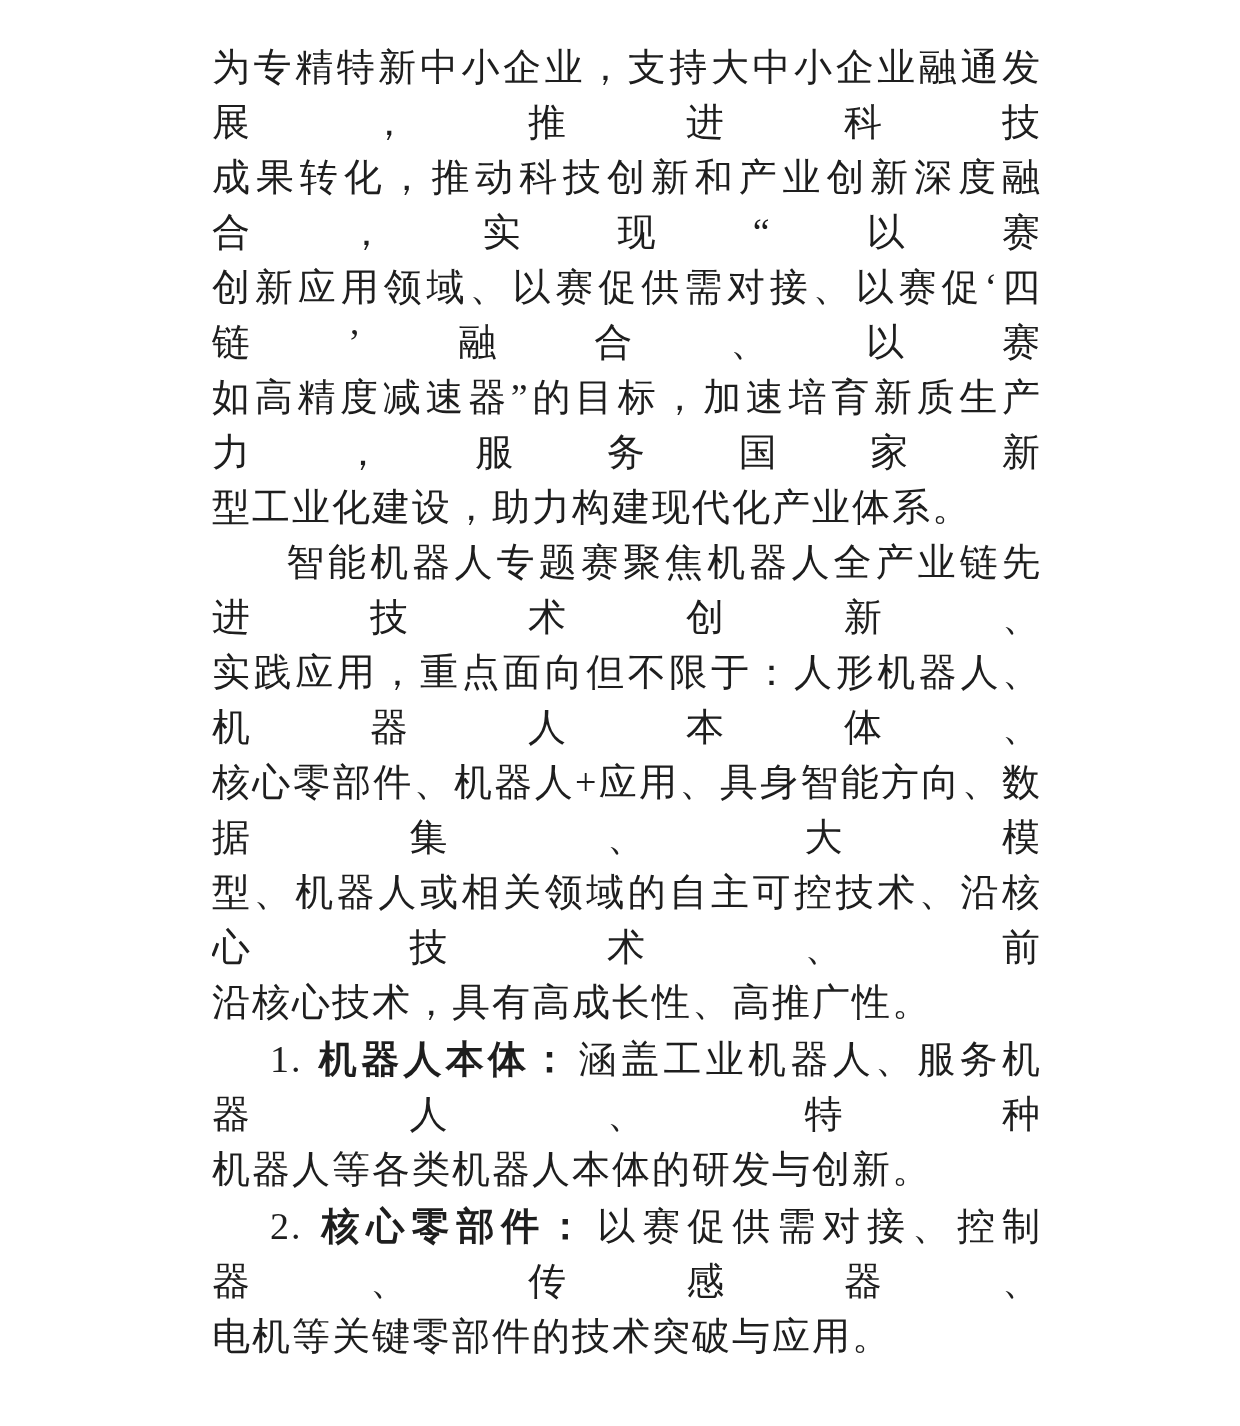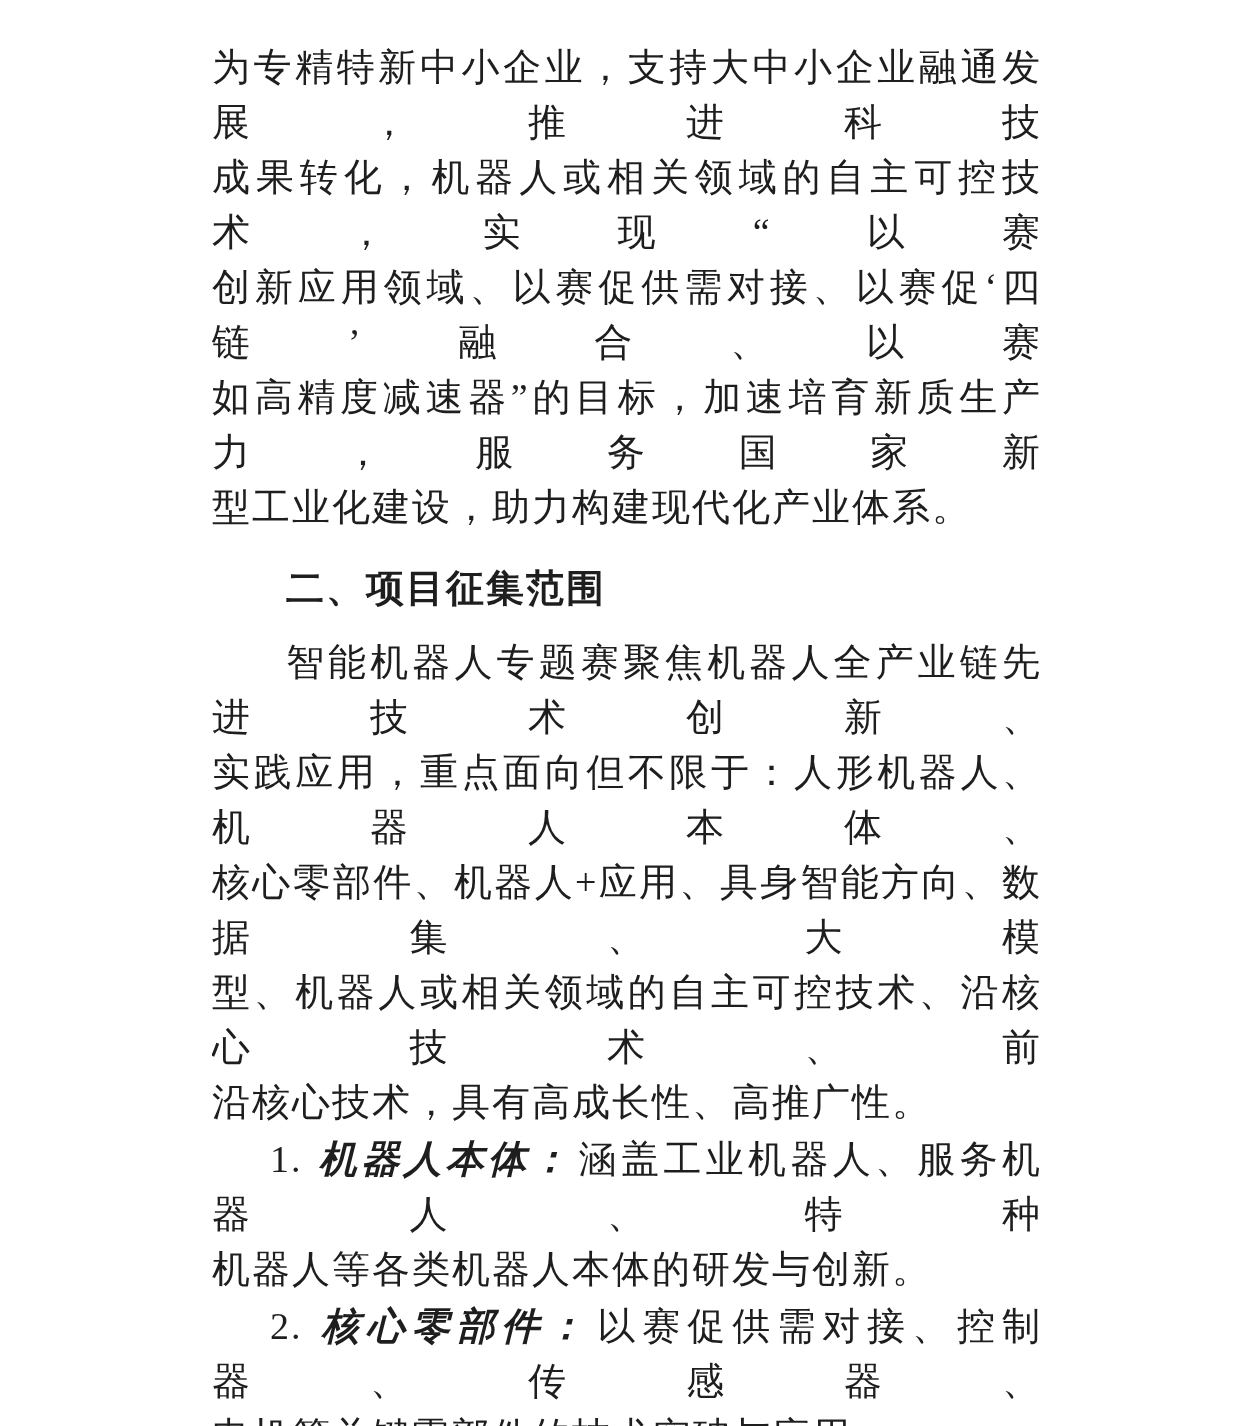--- a/index.html
+++ b/index.html
@@ -52,7 +52,7 @@
 
   <div>
     <div class="line fill">为专精特新中小企业，支持大中小企业融通发展，推进科技</div>
-    <div class="line fill">成果转化，机器人或相关领域的自主可控技术，实现“以赛</div>
+    <div class="line fill">成果转化，推动科技创新和产业创新深度融合，实现“以赛</div>
     <div class="line fill">创新应用领域、以赛促供需对接、以赛促‘四链’融合、以赛</div>
     <div class="line fill">如高精度减速器”的目标，加速培育新质生产力，服务国家新</div>
     <div class="line">型工业化建设，助力构建现代化产业体系。</div>

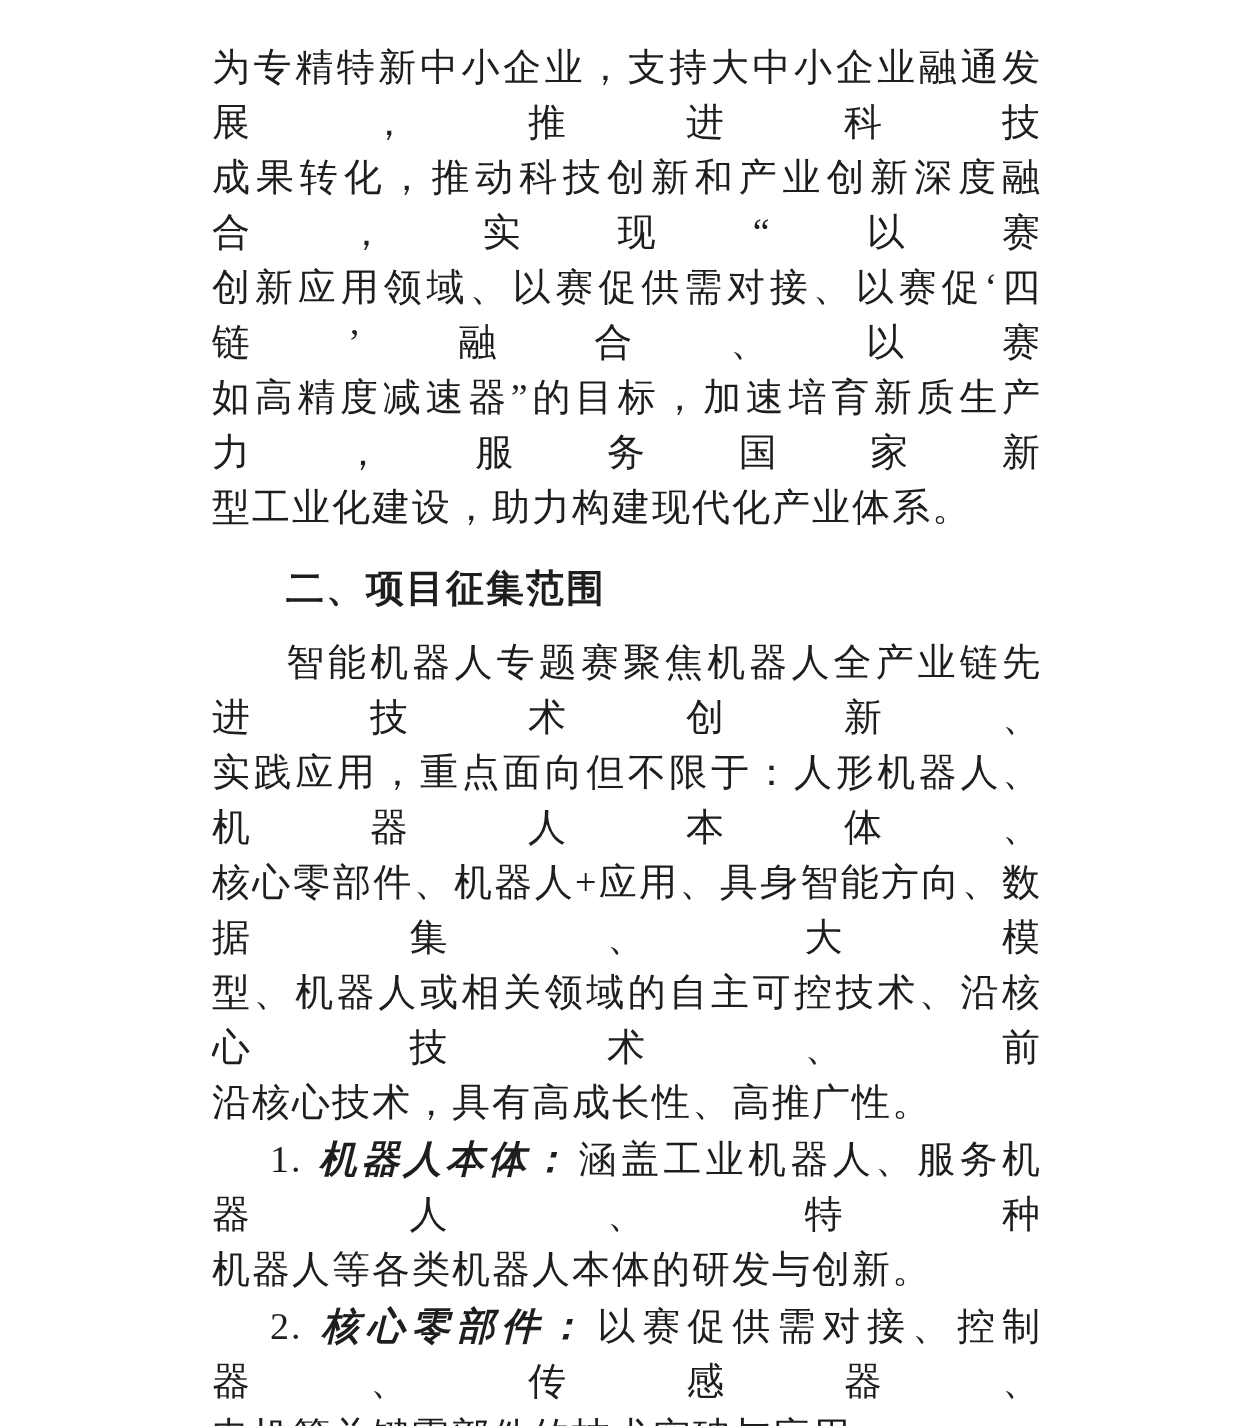--- a/index.html
+++ b/index.html
@@ -58,7 +58,6 @@
     <div class="line">型工业化建设，助力构建现代化产业体系。</div>
   </div>
 
-  <div class="line heading">二、项目征集范围</div>
 
   <div>
     <div class="line fill indent-2">智能机器人专题赛聚焦机器人全产业链先进技术创新、</div>

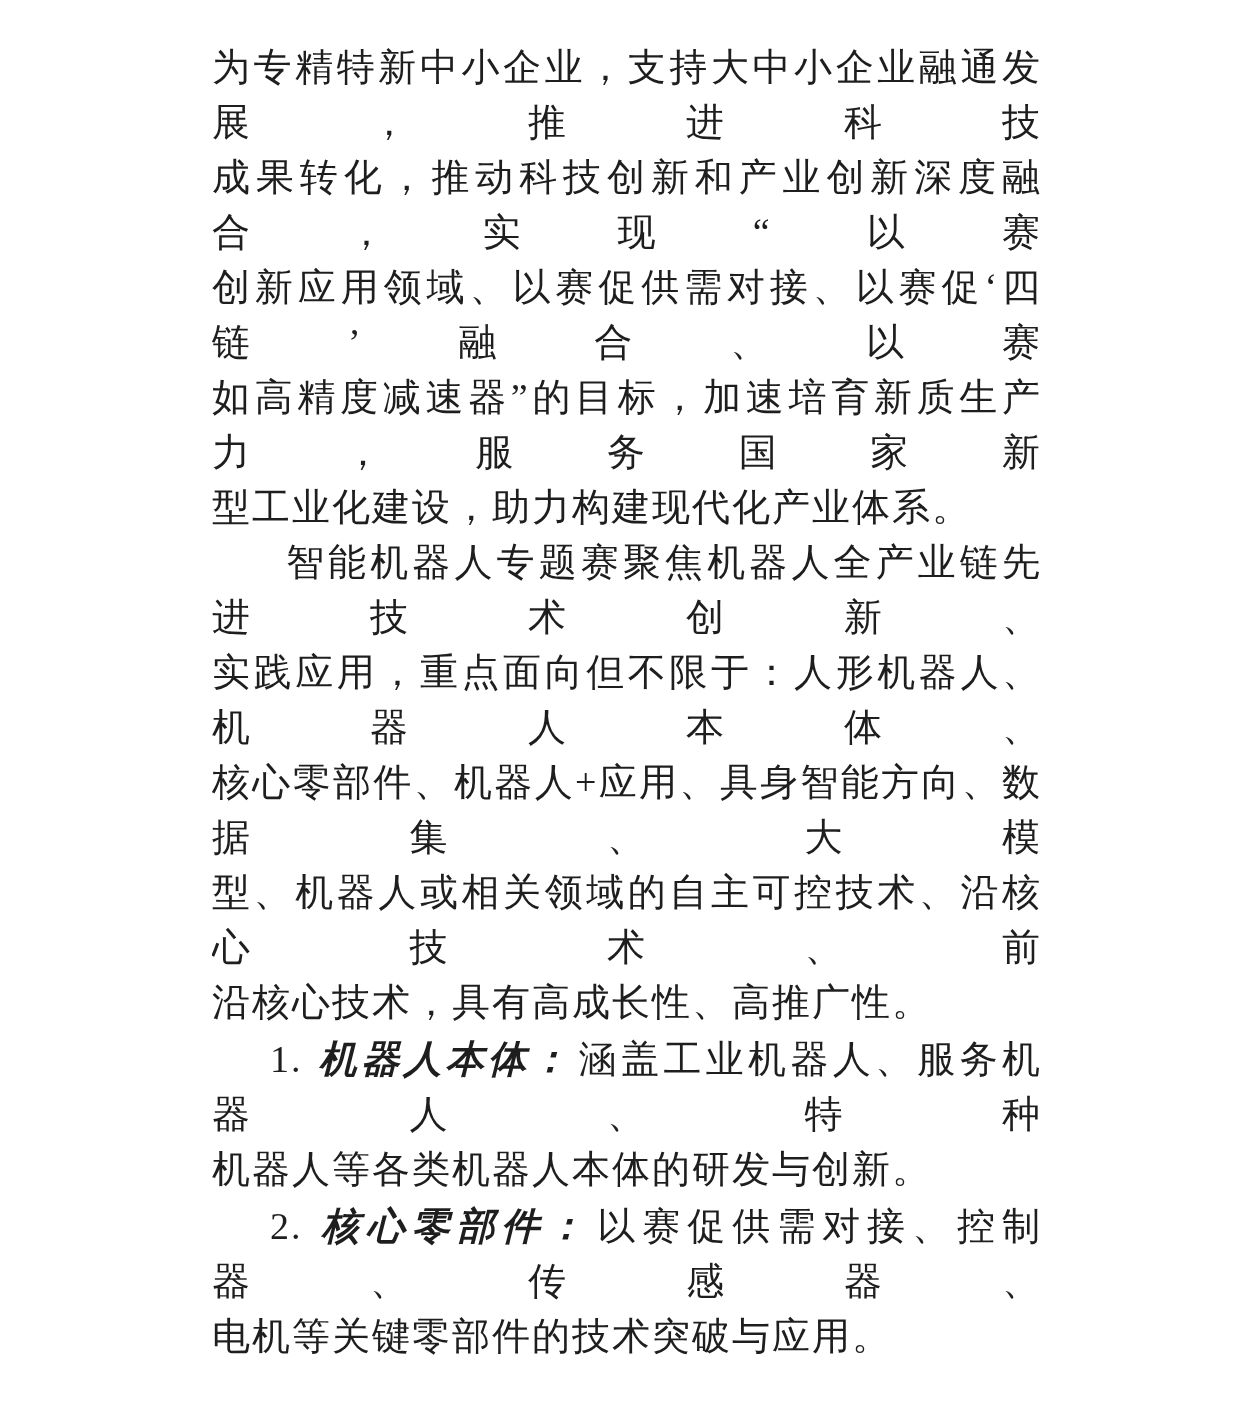--- a/index.html
+++ b/index.html
@@ -43,7 +43,7 @@
   .item { margin-top: 2px; }
   .bold { font-weight: bold; }
   .num { margin-right: 14px; }
-  .label { margin-right: 6px; font-style: italic; }
+  .label { margin-right: 6px; }
 </style>
 </head>
 <body>

